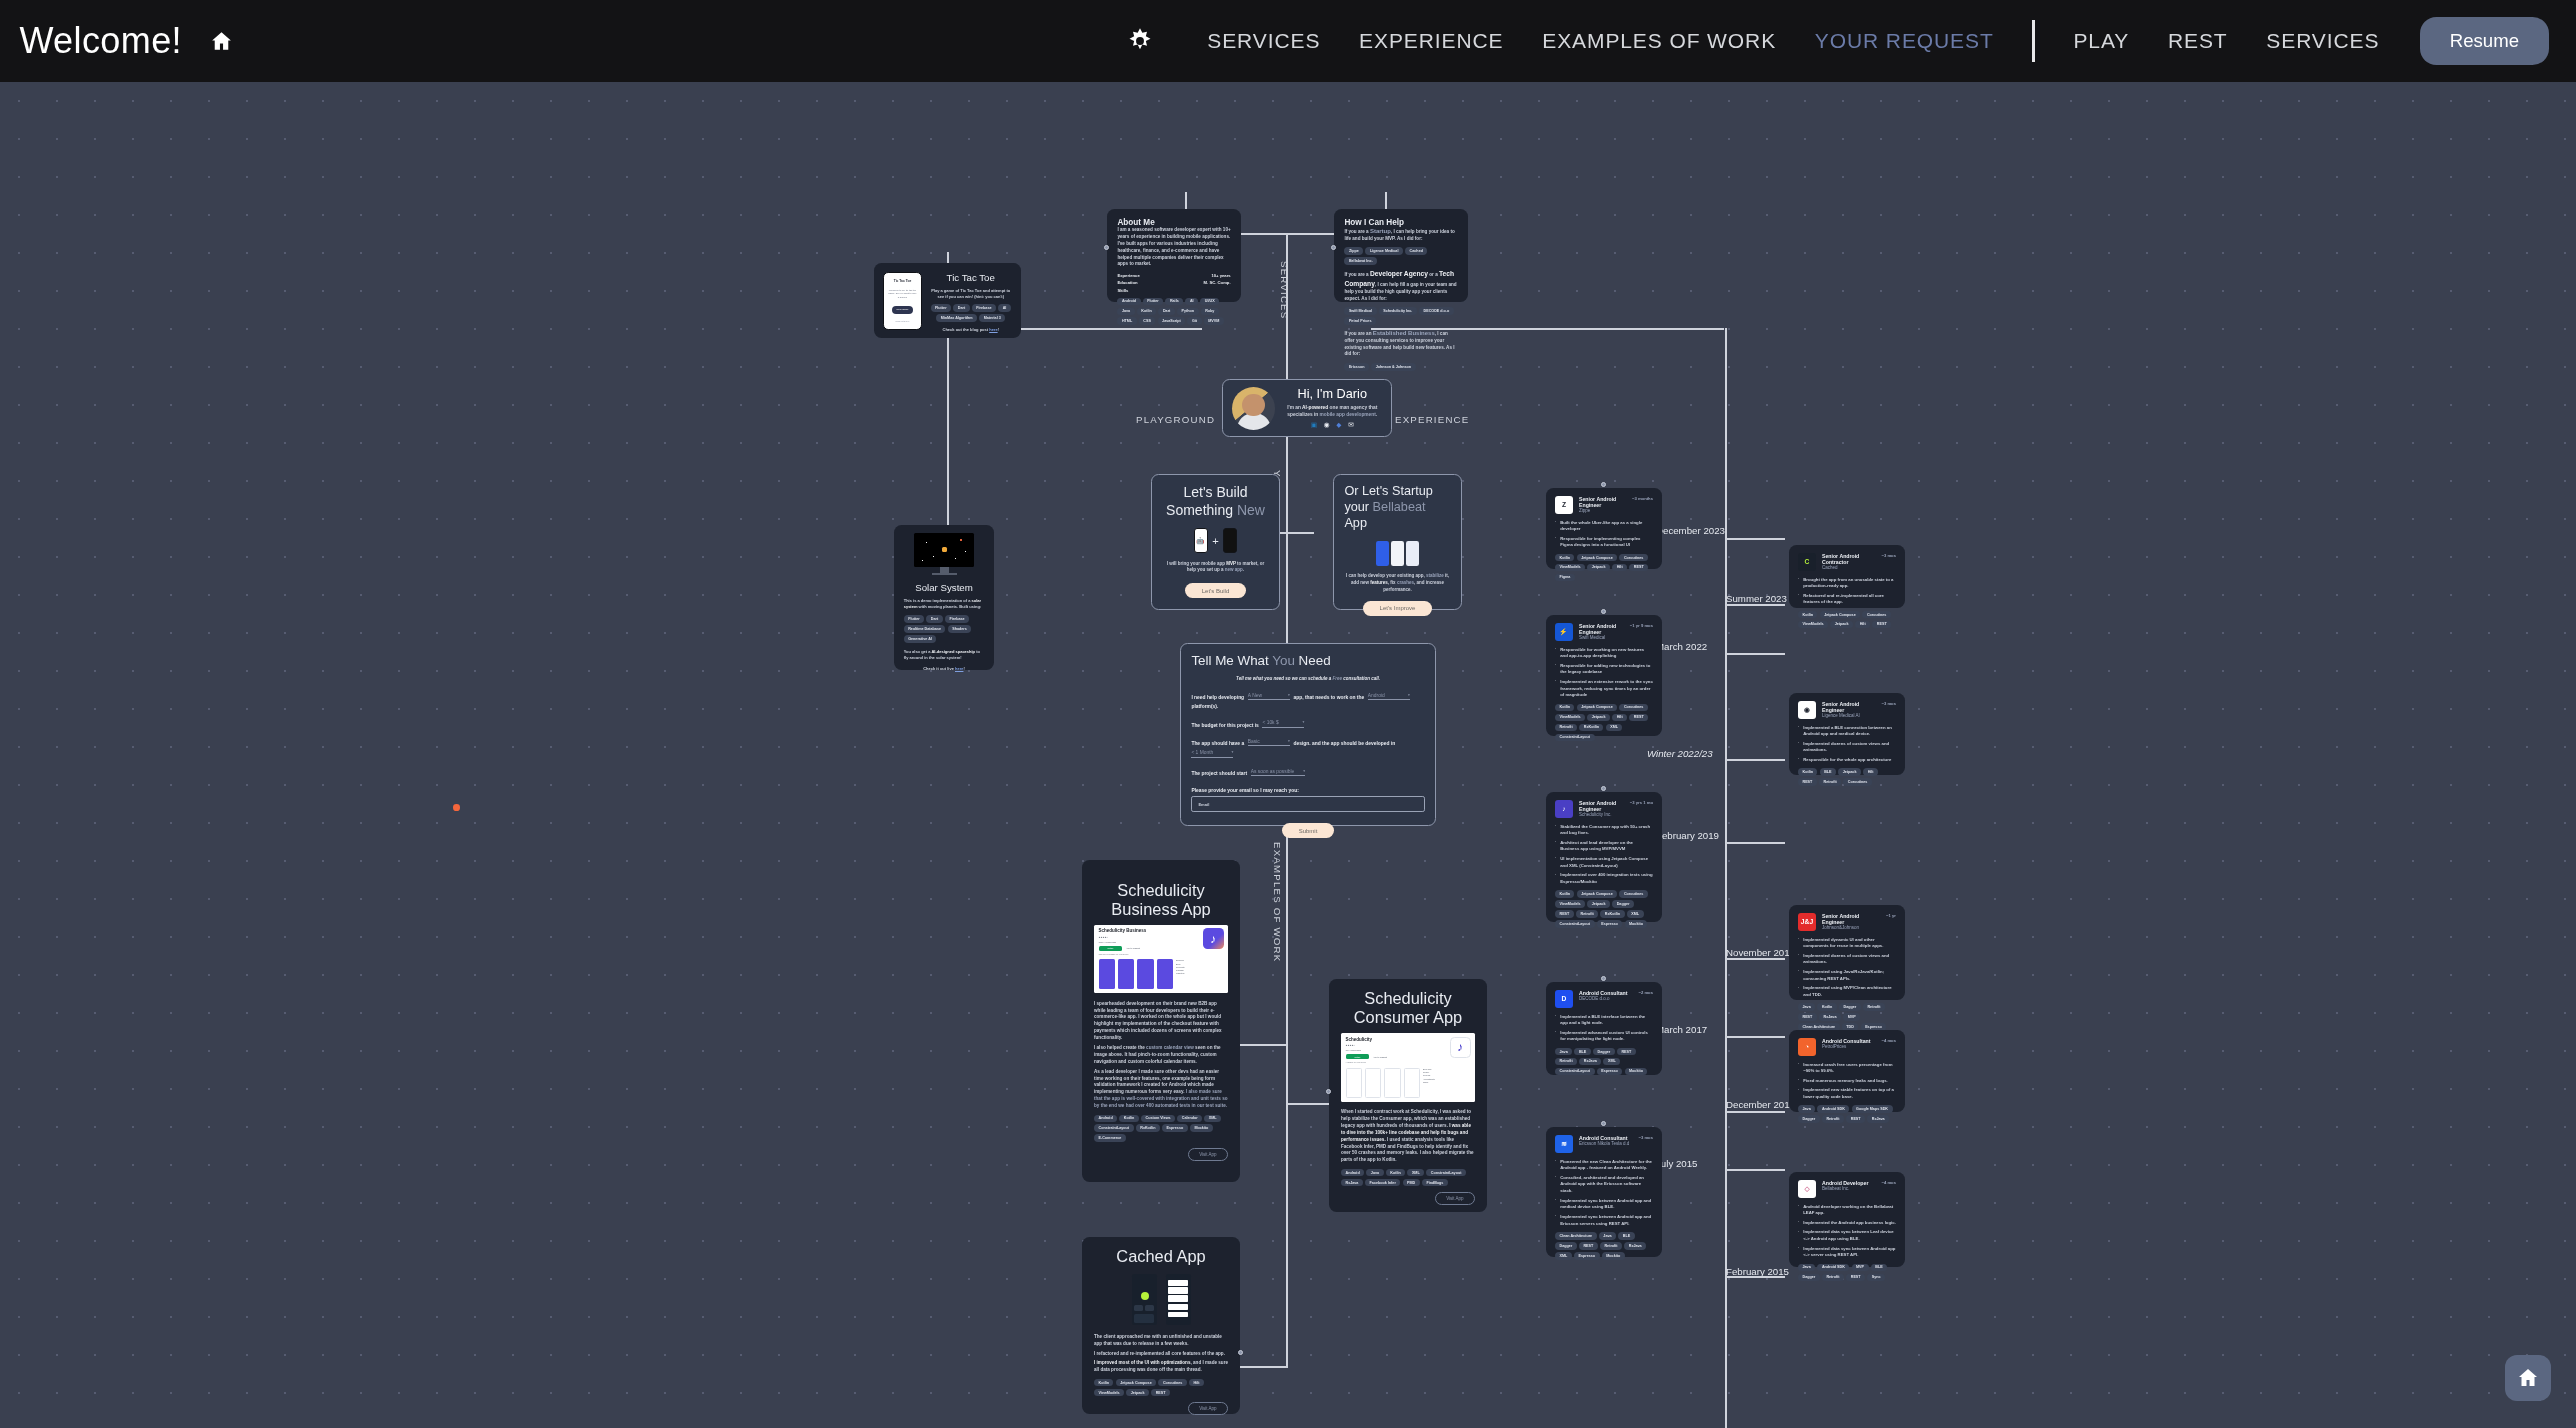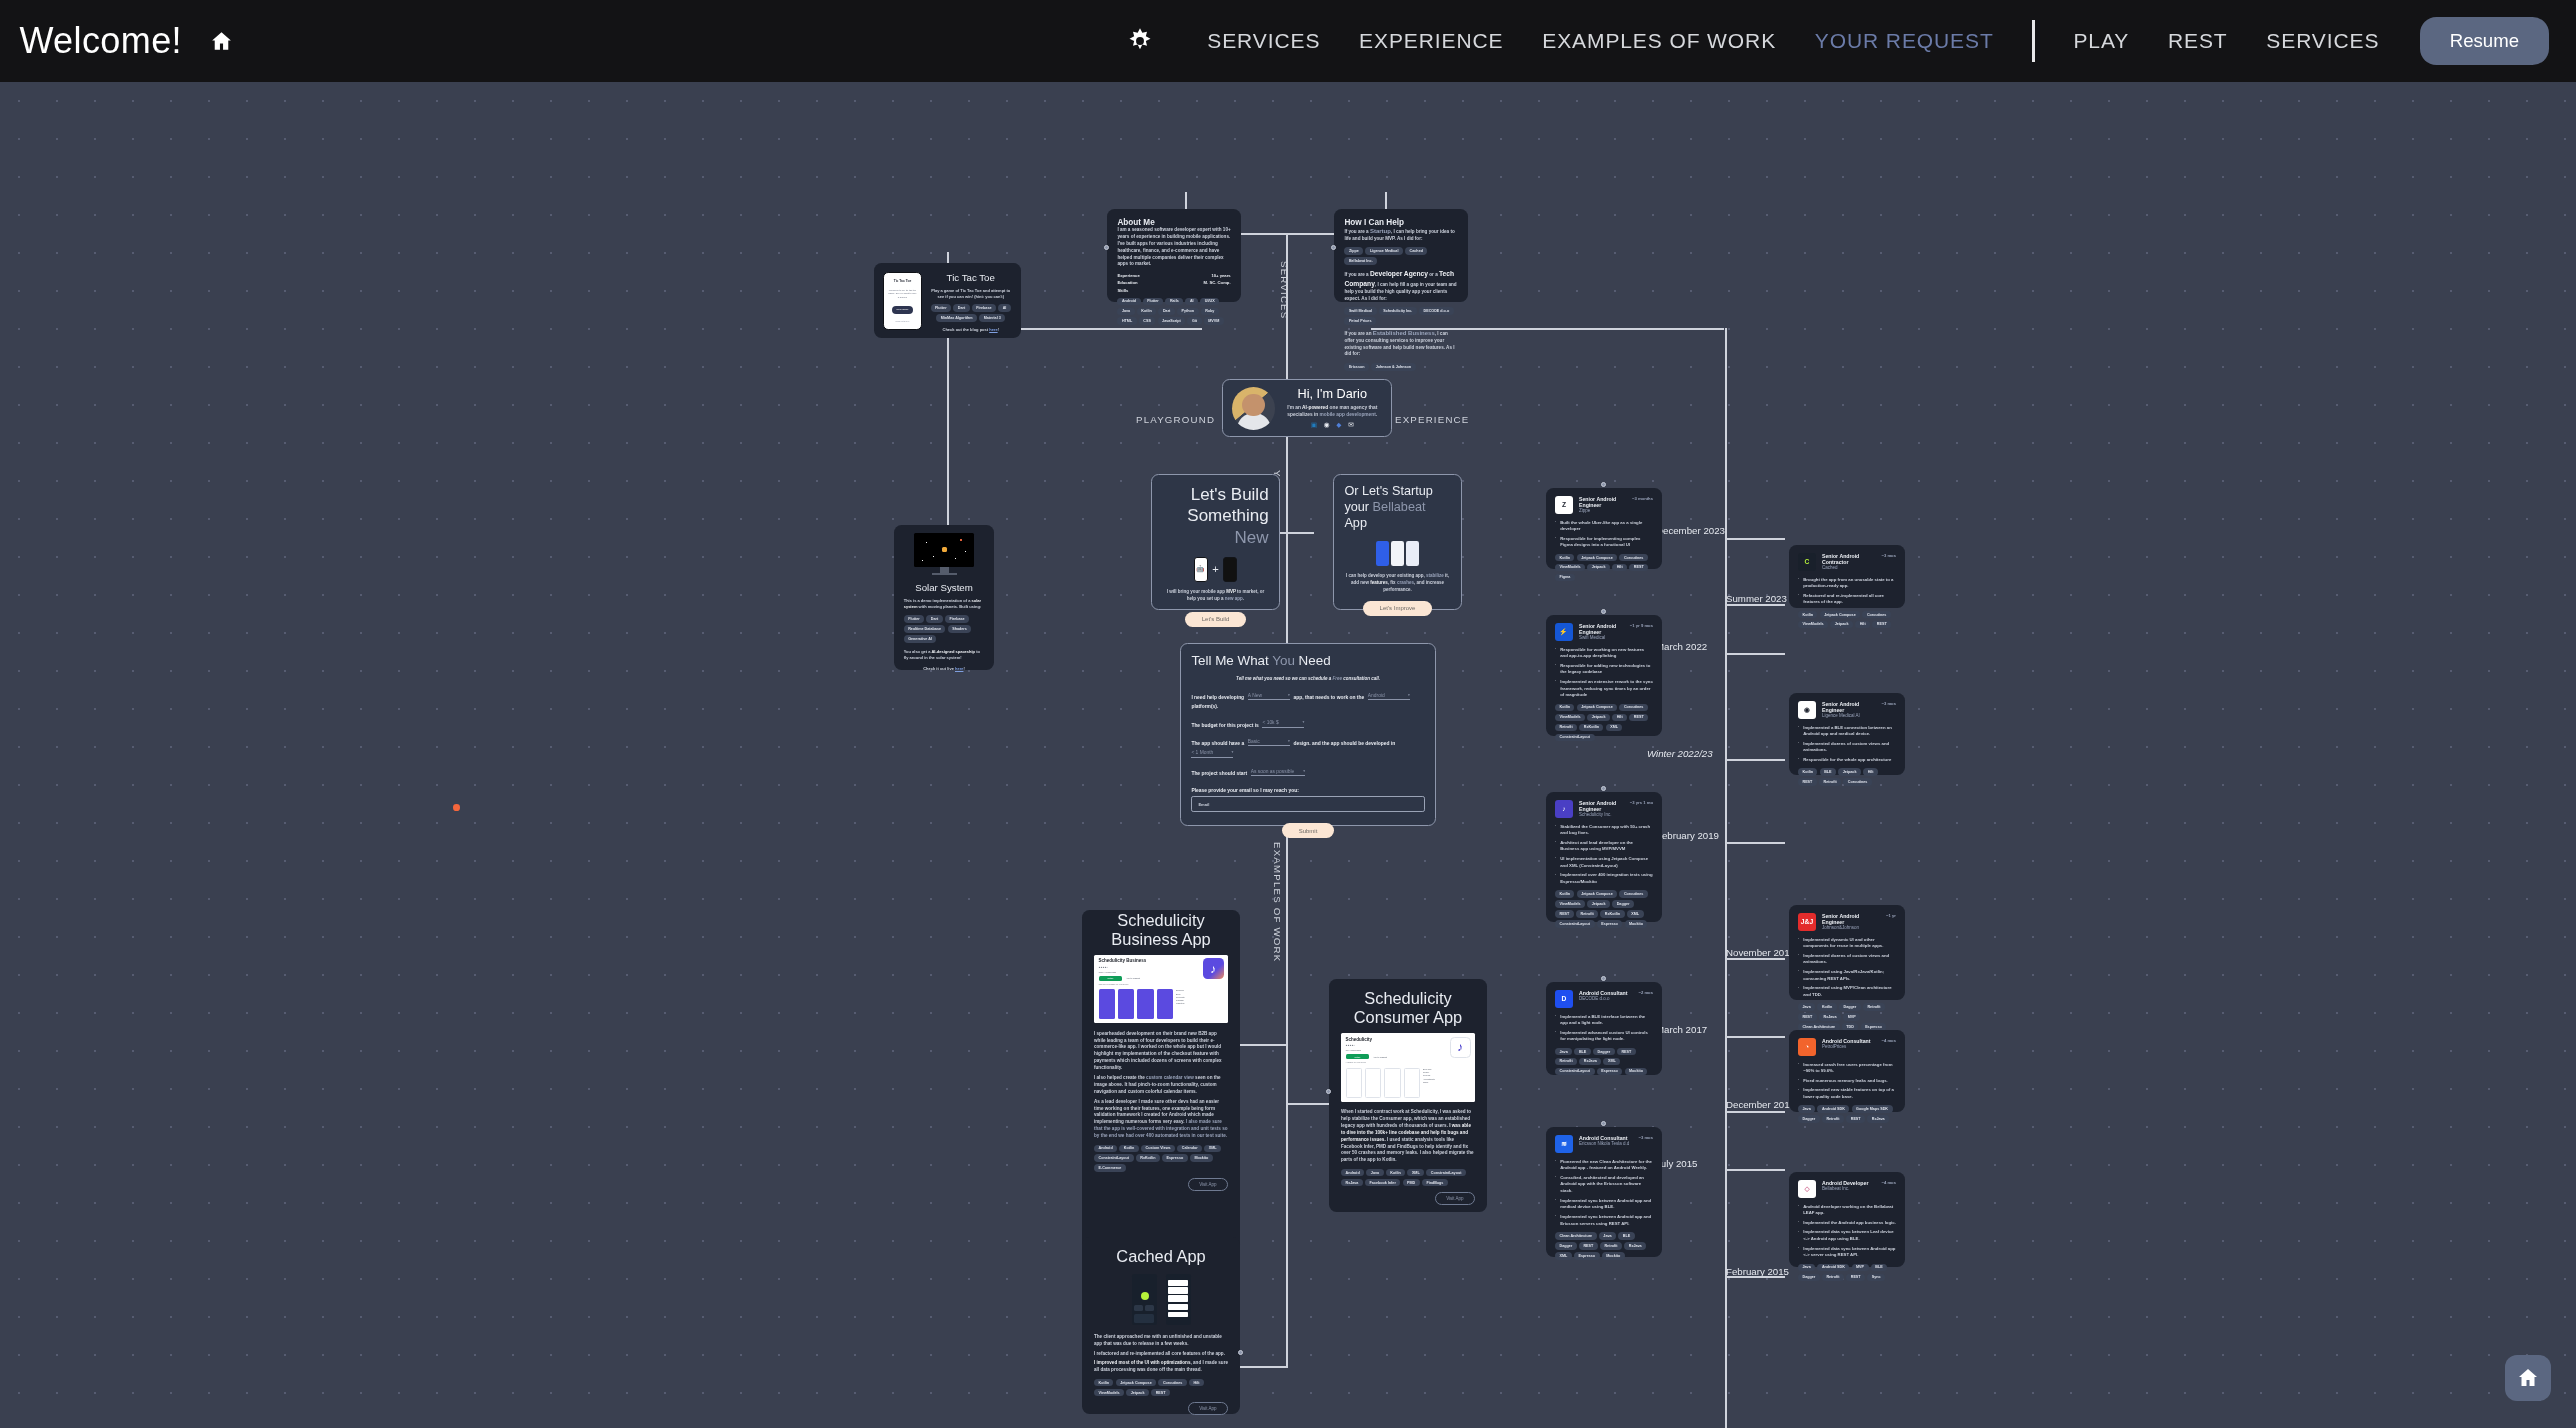--- a/index.html
+++ b/index.html
@@ -329,7 +329,7 @@
   </div>
 
   <div class="card outlined" id="build">
-    <h2 style="text-align:right; font-size:17px; line-height:1.25;">
+    <h2 style="text-align:center; font-size:14px; line-height:1.25;">
       <span>Let's Build Something </span><span class="dim">New</span>
     </h2>
     <div class="phones">

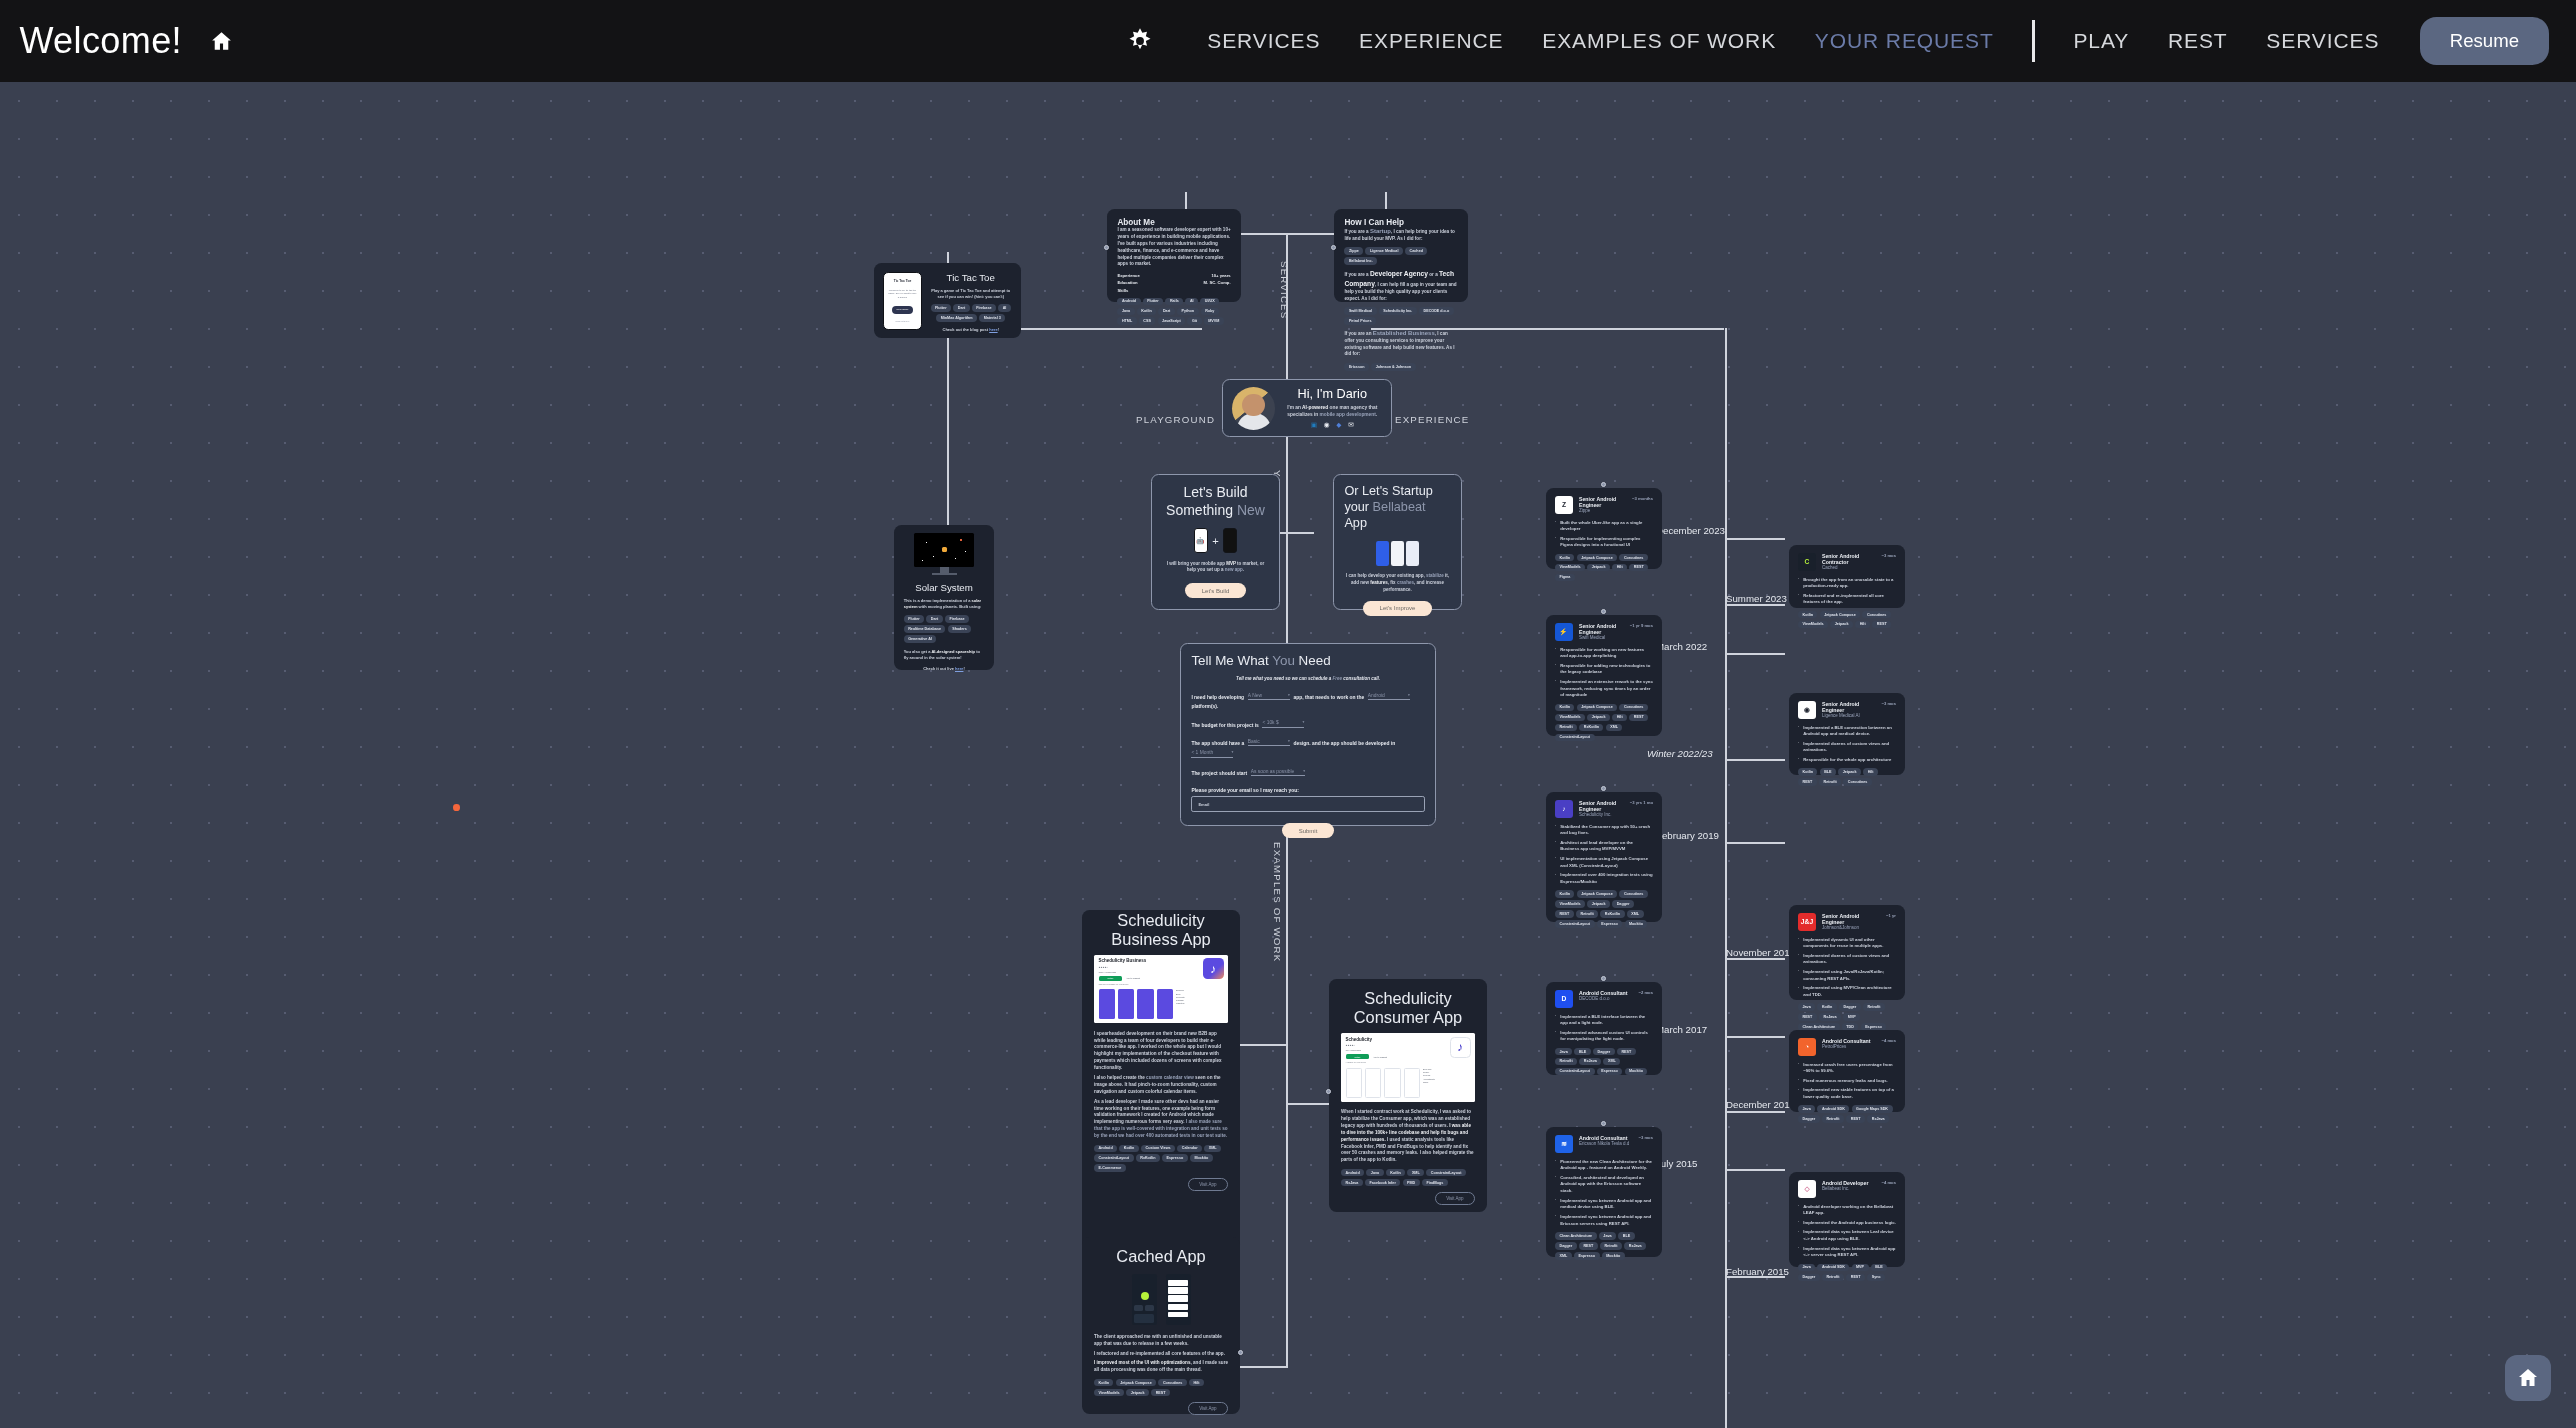--- a/index.html
+++ b/index.html
@@ -423,7 +423,7 @@
     </div>
   </div>
 
-  <div class="card" id="proj0" style="left:1082px; top:828px; width:158px; height:361px; padding:1px 12px;">
+  <div class="card" id="proj0" style="left:1082px; top:778px; width:158px; height:322px; padding:21px 12px;">
     <h2>Schedulicity Business App</h2>
     <div class="proj-shot">
       <div style="display:flex; justify-content:space-between; align-items:flex-start;">

